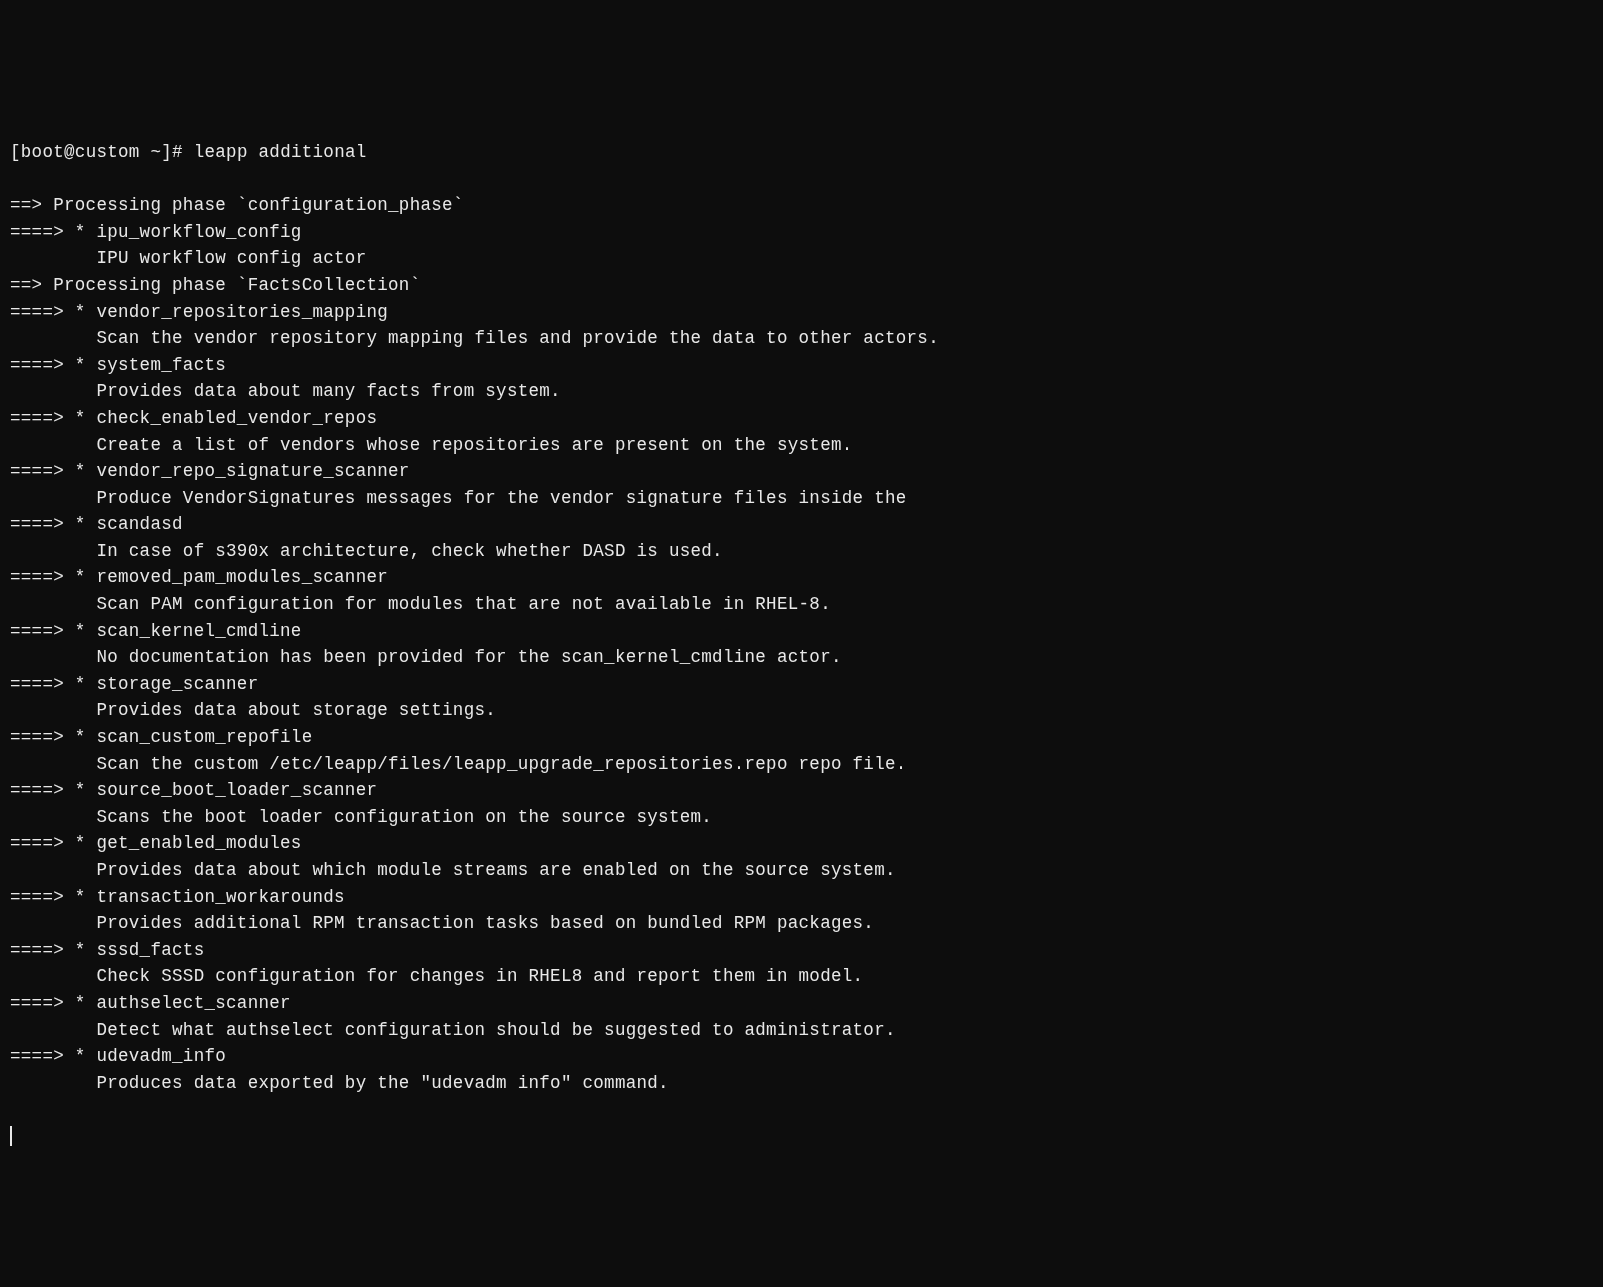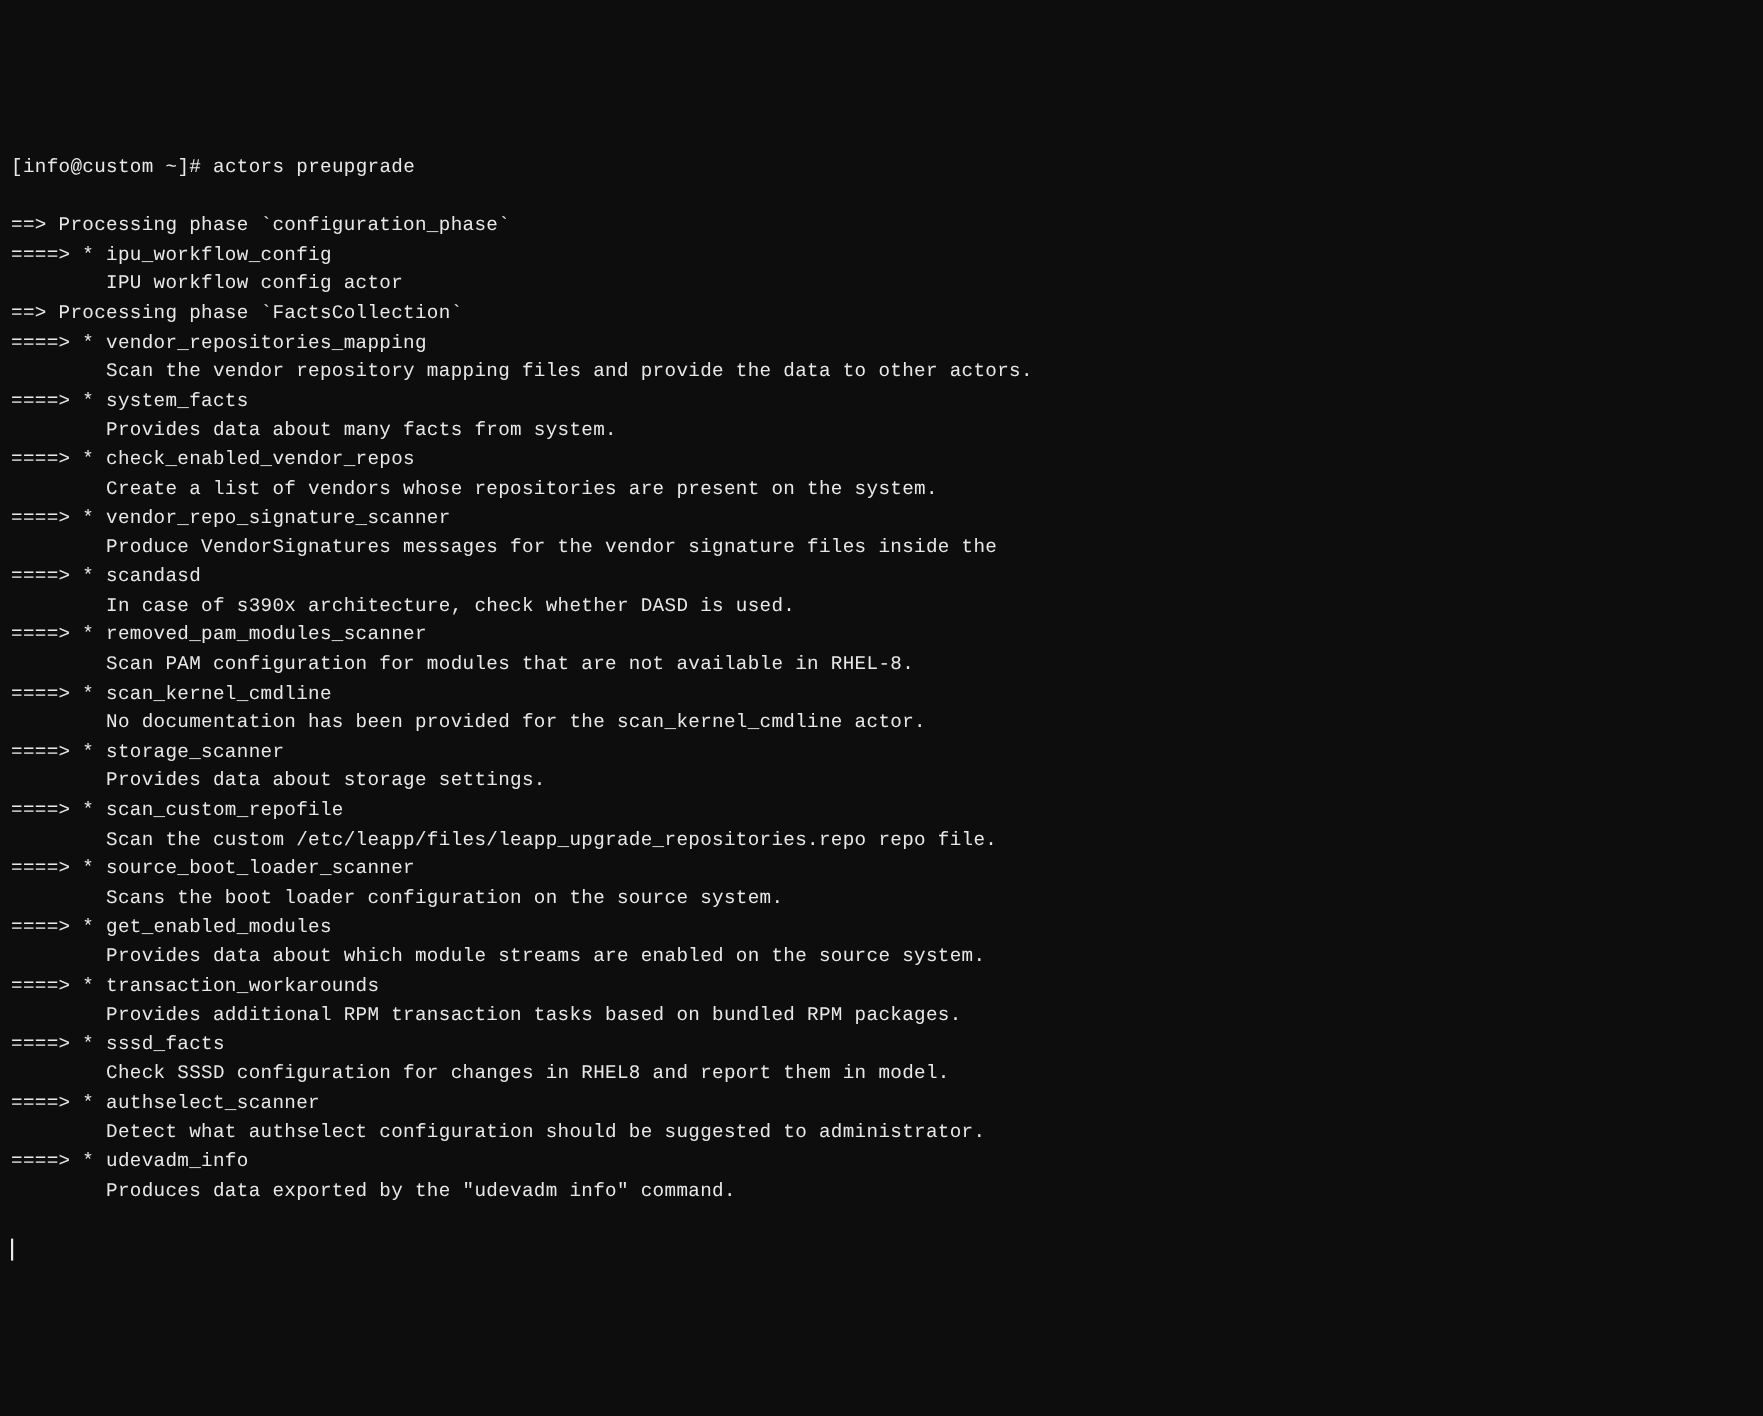--- a/index.html
+++ b/index.html
@@ -37,7 +37,7 @@
 
 
 <div class="terminal">
-<span class="line">[<span>info</span>@<span>custom</span> <span>~</span>]<span>#</span> <span>actors preupgrade</span></span>
+<span class="line">[<span>boot</span>@<span>custom</span> <span>~</span>]<span>#</span> <span>actors preupgrade</span></span>
 <div id="output"><span class="line">==&gt; Processing phase `configuration_phase`</span><span class="line">====&gt; * ipu_workflow_config</span><span class="line">        IPU workflow config actor</span><span class="line">==&gt; Processing phase `FactsCollection`</span><span class="line">====&gt; * vendor_repositories_mapping</span><span class="line">        Scan the vendor repository mapping files and provide the data to other actors.</span><span class="line">====&gt; * system_facts</span><span class="line">        Provides data about many facts from system.</span><span class="line">====&gt; * check_enabled_vendor_repos</span><span class="line">        Create a list of vendors whose repositories are present on the system.</span><span class="line">====&gt; * vendor_repo_signature_scanner</span><span class="line">        Produce VendorSignatures messages for the vendor signature files inside the</span><span class="line">====&gt; * scandasd</span><span class="line">        In case of s390x architecture, check whether DASD is used.</span><span class="line">====&gt; * removed_pam_modules_scanner</span><span class="line">        Scan PAM configuration for modules that are not available in RHEL-8.</span><span class="line">====&gt; * scan_kernel_cmdline</span><span class="line">        No documentation has been provided for the scan_kernel_cmdline actor.</span><span class="line">====&gt; * storage_scanner</span><span class="line">        Provides data about storage settings.</span><span class="line">====&gt; * scan_custom_repofile</span><span class="line">        Scan the custom /etc/leapp/files/leapp_upgrade_repositories.repo repo file.</span><span class="line">====&gt; * source_boot_loader_scanner</span><span class="line">        Scans the boot loader configuration on the source system.</span><span class="line">====&gt; * get_enabled_modules</span><span class="line">        Provides data about which module streams are enabled on the source system.</span><span class="line">====&gt; * transaction_workarounds</span><span class="line">        Provides additional RPM transaction tasks based on bundled RPM packages.</span><span class="line">====&gt; * sssd_facts</span><span class="line">        Check SSSD configuration for changes in RHEL8 and report them in model.</span><span class="line">====&gt; * authselect_scanner</span><span class="line">        Detect what authselect configuration should be suggested to administrator.</span><span class="line">====&gt; * udevadm_info</span><span class="line">        Produces data exported by the "udevadm info" command.</span></div>
 <span class="line"><span class="cursor"></span></span>
 </div>

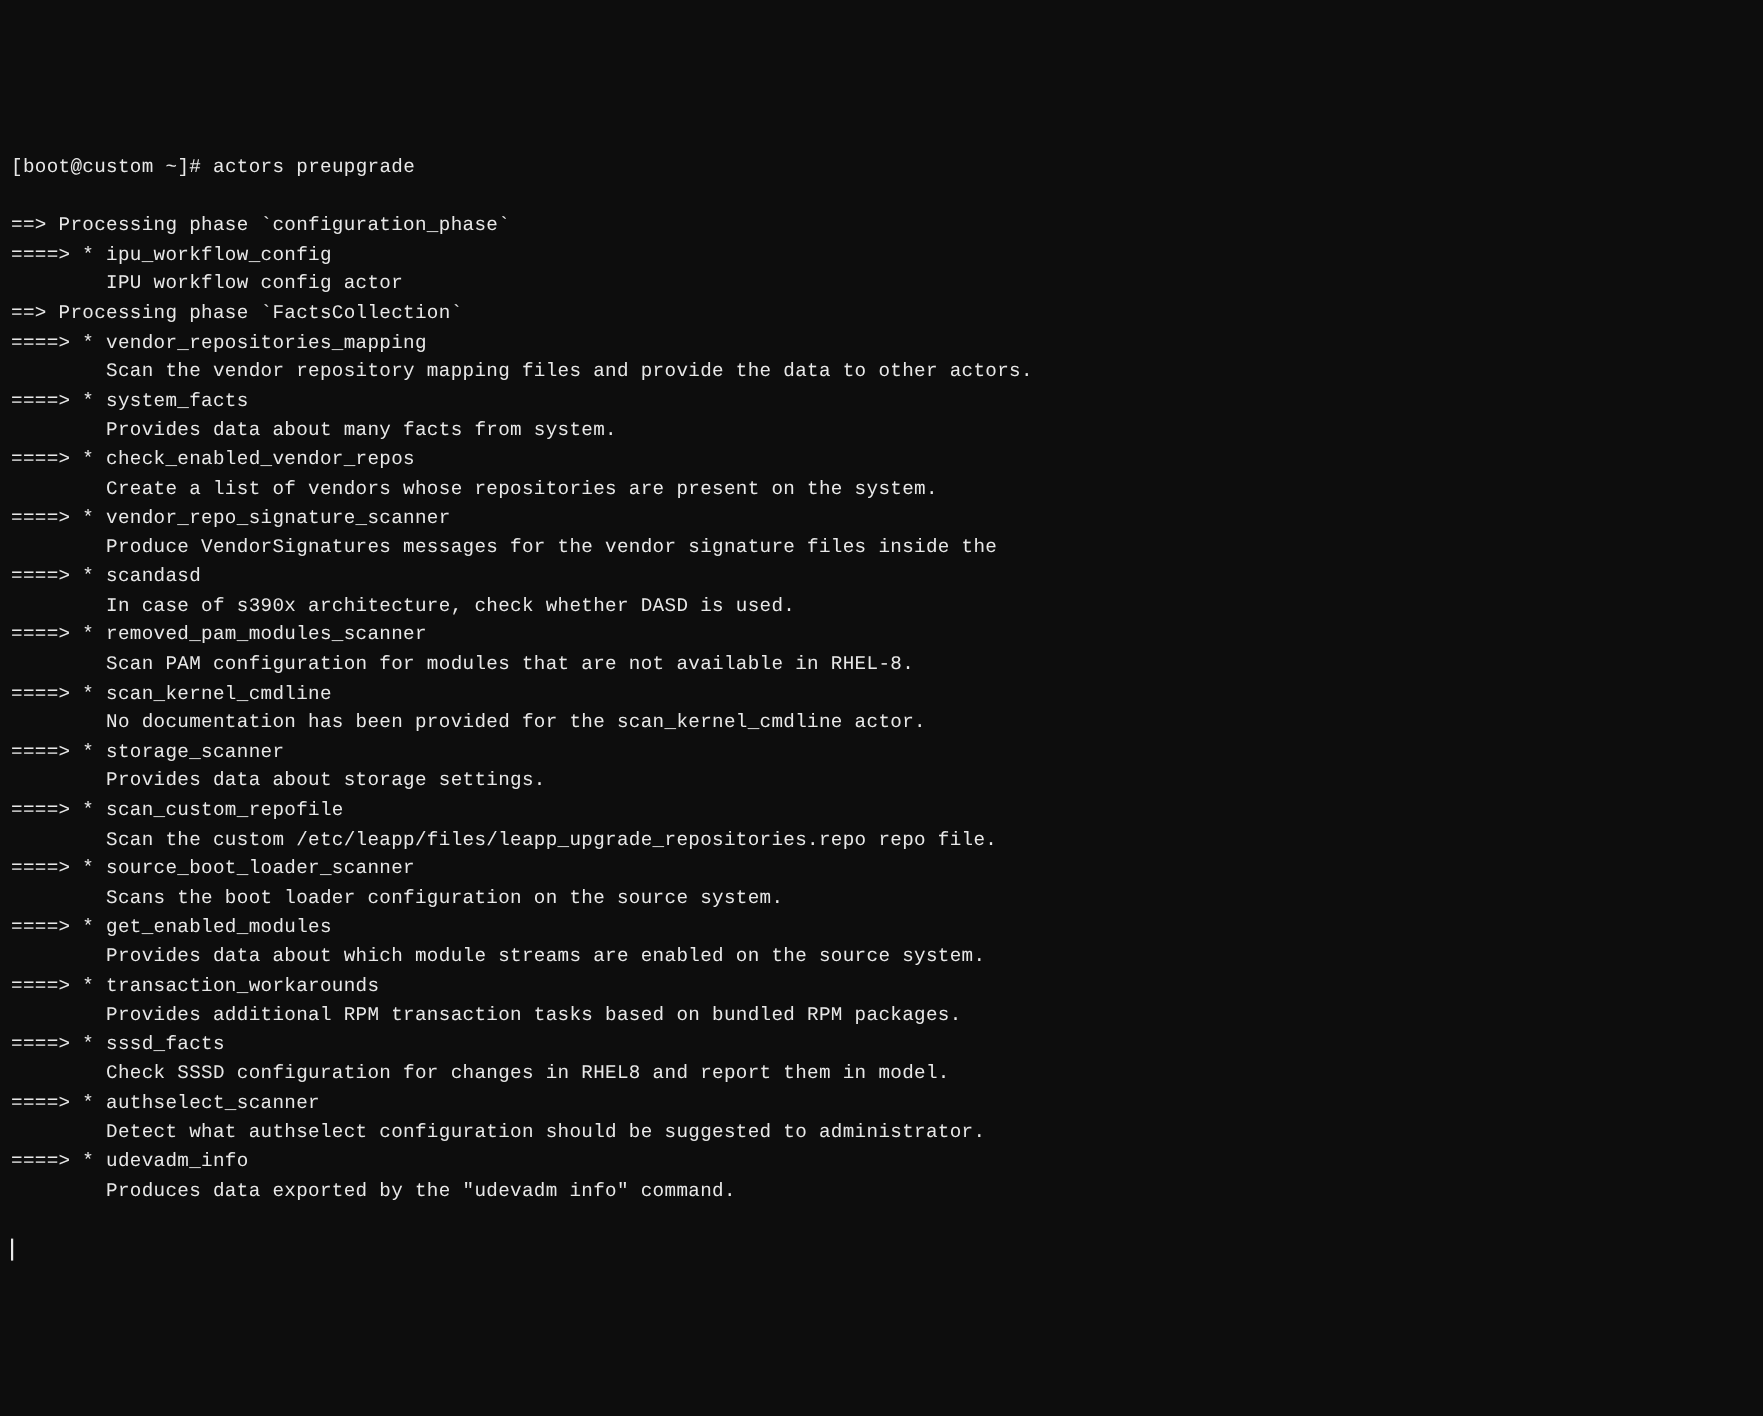--- a/index.html
+++ b/index.html
@@ -37,7 +37,7 @@
 
 
 <div class="terminal">
-<span class="line">[<span>boot</span>@<span>custom</span> <span>~</span>]<span>#</span> <span>actors preupgrade</span></span>
+<span class="line">[<span>boot</span>@<span>custom</span> <span>~</span>]<span>#</span> <span>leapp additional</span></span>
 <div id="output"><span class="line">==&gt; Processing phase `configuration_phase`</span><span class="line">====&gt; * ipu_workflow_config</span><span class="line">        IPU workflow config actor</span><span class="line">==&gt; Processing phase `FactsCollection`</span><span class="line">====&gt; * vendor_repositories_mapping</span><span class="line">        Scan the vendor repository mapping files and provide the data to other actors.</span><span class="line">====&gt; * system_facts</span><span class="line">        Provides data about many facts from system.</span><span class="line">====&gt; * check_enabled_vendor_repos</span><span class="line">        Create a list of vendors whose repositories are present on the system.</span><span class="line">====&gt; * vendor_repo_signature_scanner</span><span class="line">        Produce VendorSignatures messages for the vendor signature files inside the</span><span class="line">====&gt; * scandasd</span><span class="line">        In case of s390x architecture, check whether DASD is used.</span><span class="line">====&gt; * removed_pam_modules_scanner</span><span class="line">        Scan PAM configuration for modules that are not available in RHEL-8.</span><span class="line">====&gt; * scan_kernel_cmdline</span><span class="line">        No documentation has been provided for the scan_kernel_cmdline actor.</span><span class="line">====&gt; * storage_scanner</span><span class="line">        Provides data about storage settings.</span><span class="line">====&gt; * scan_custom_repofile</span><span class="line">        Scan the custom /etc/leapp/files/leapp_upgrade_repositories.repo repo file.</span><span class="line">====&gt; * source_boot_loader_scanner</span><span class="line">        Scans the boot loader configuration on the source system.</span><span class="line">====&gt; * get_enabled_modules</span><span class="line">        Provides data about which module streams are enabled on the source system.</span><span class="line">====&gt; * transaction_workarounds</span><span class="line">        Provides additional RPM transaction tasks based on bundled RPM packages.</span><span class="line">====&gt; * sssd_facts</span><span class="line">        Check SSSD configuration for changes in RHEL8 and report them in model.</span><span class="line">====&gt; * authselect_scanner</span><span class="line">        Detect what authselect configuration should be suggested to administrator.</span><span class="line">====&gt; * udevadm_info</span><span class="line">        Produces data exported by the "udevadm info" command.</span></div>
 <span class="line"><span class="cursor"></span></span>
 </div>

